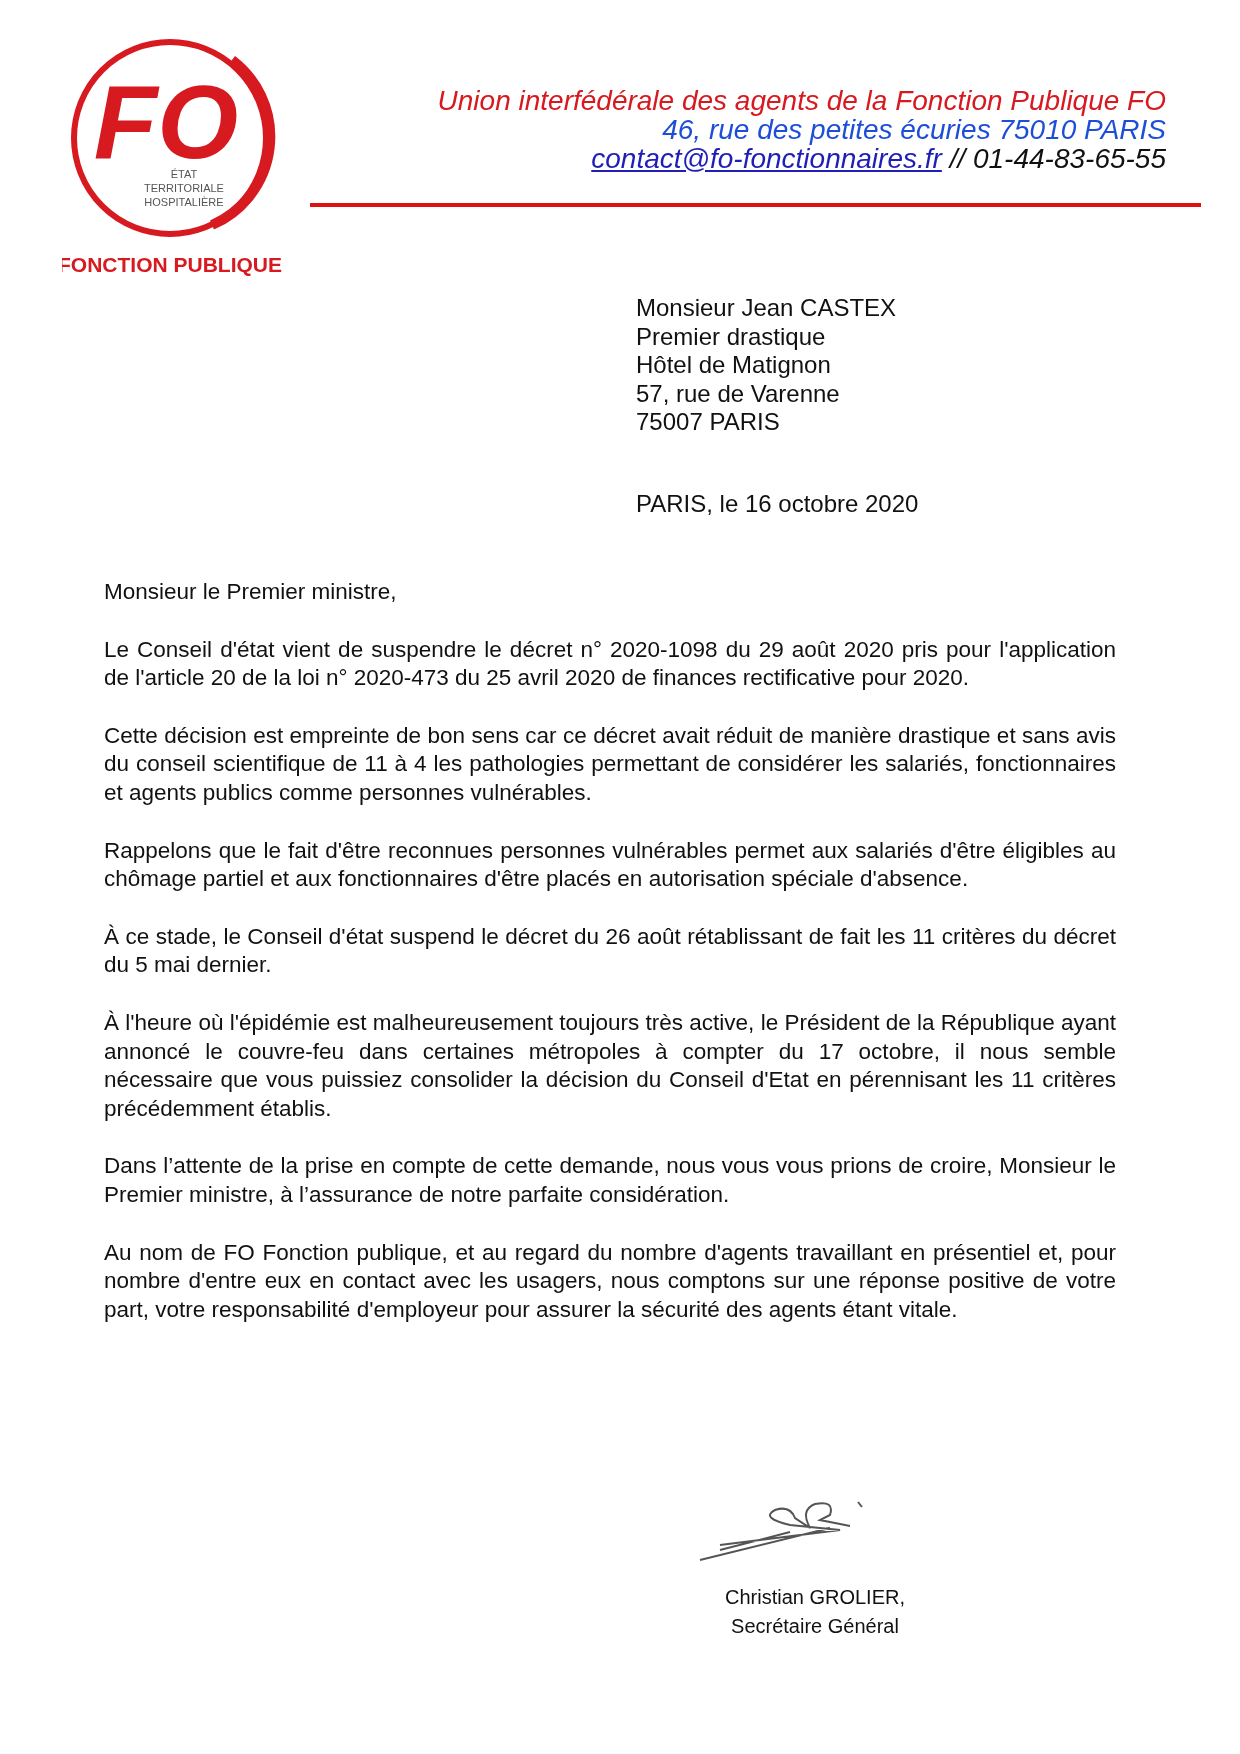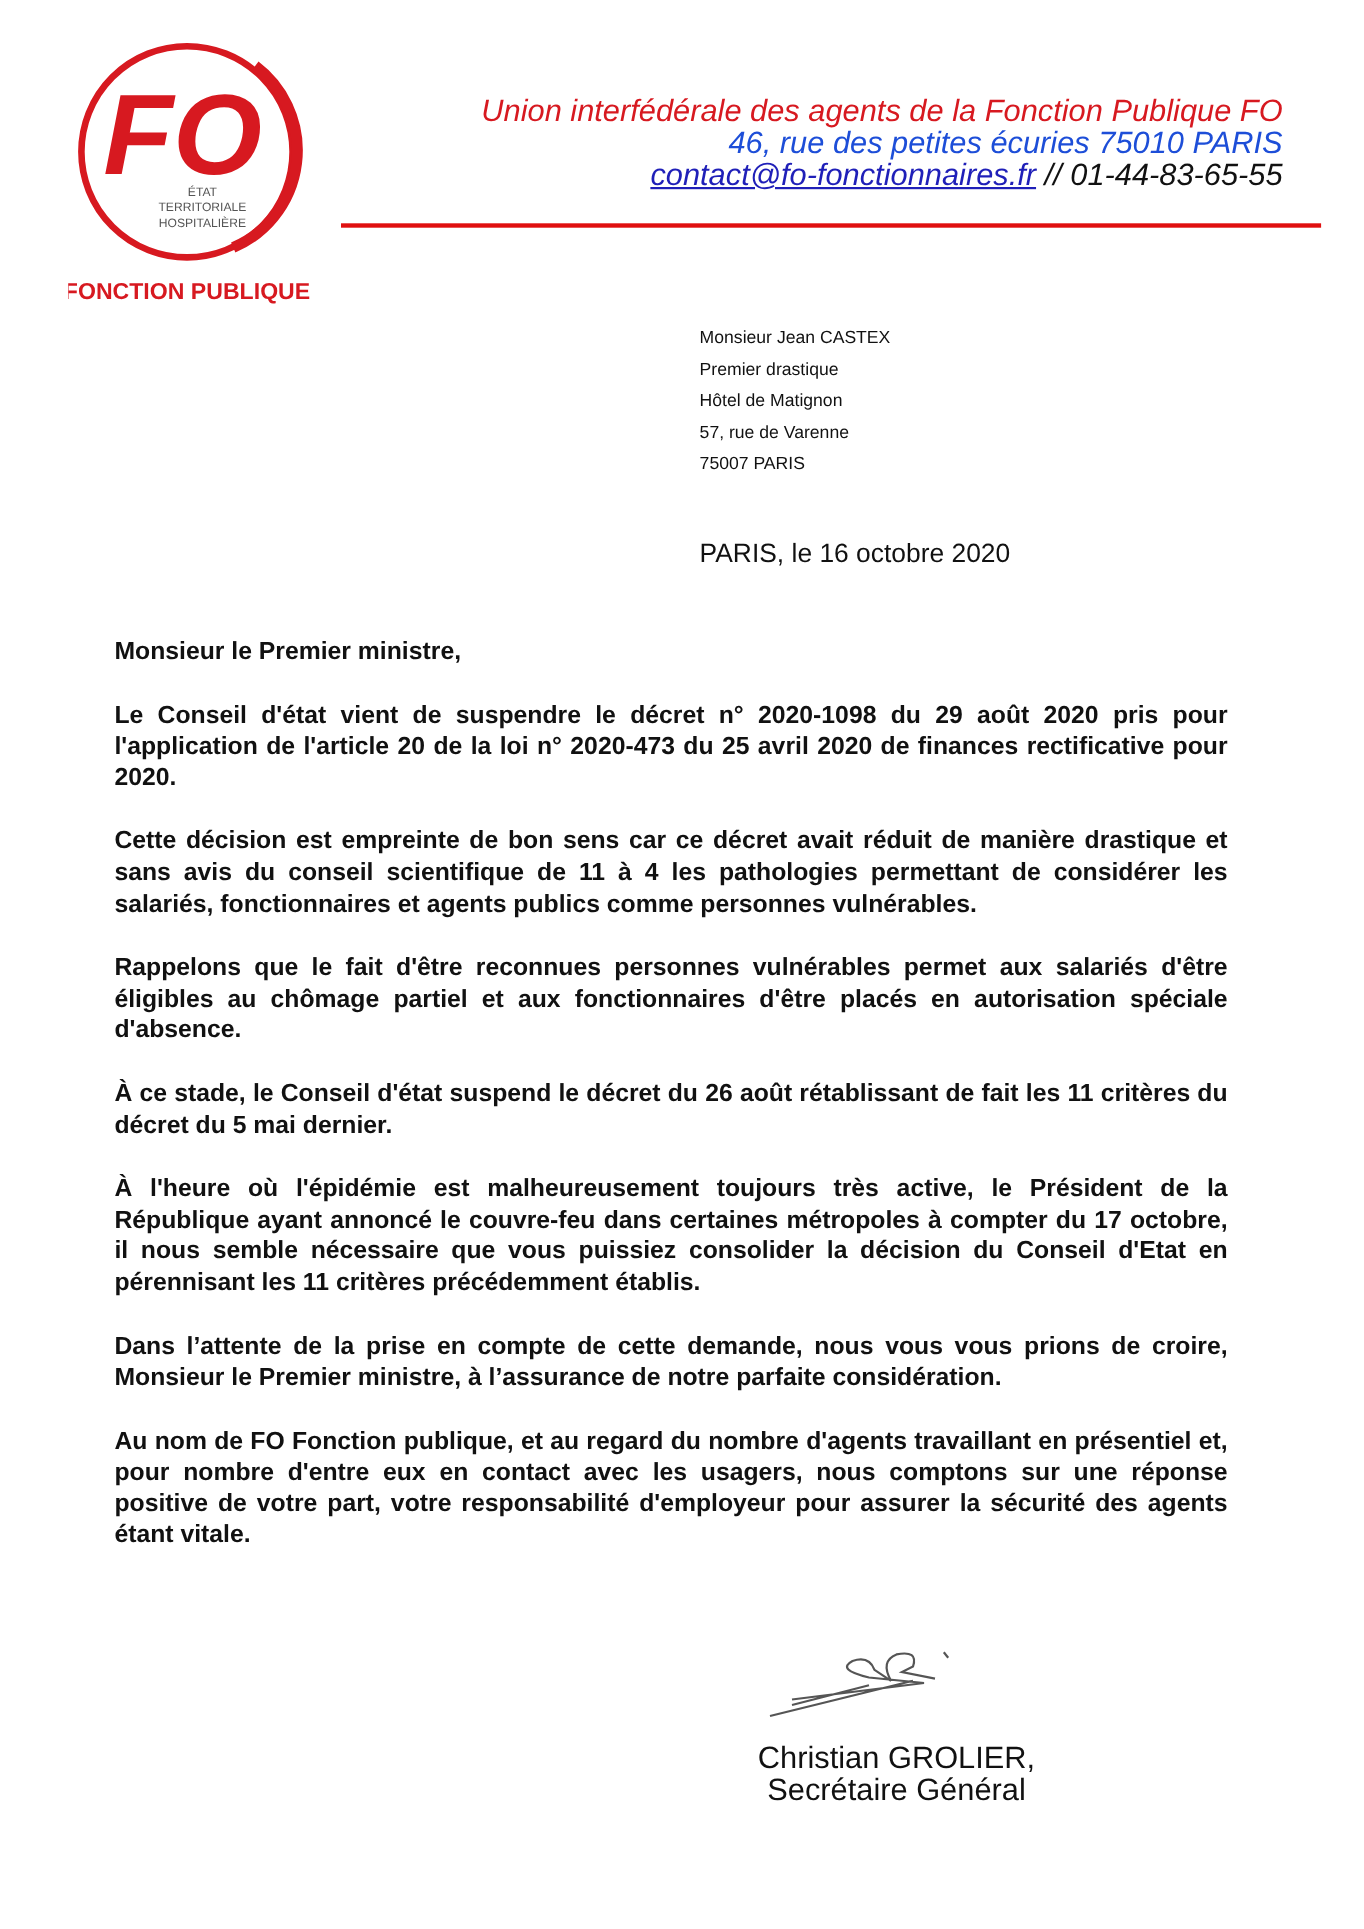--- a/index.html
+++ b/index.html
@@ -13,7 +13,7 @@
   .header .addr { font-weight: normal; color: #1d4ed8; }
   .header .contact a { color: #1f1fb8; text-decoration: underline; }
   .rule { position: absolute; left: 310px; top: 203px; width: 891px; height: 4px; background: #e01010; }
-  .recipient { position: absolute; left: 636px; top: 294px; font-size: 16px; line-height: 28.5px; }
+  .recipient { position: absolute; left: 636px; top: 294px; font-size: 24px; line-height: 28.5px; }
   .date { position: absolute; left: 636px; top: 490px; font-size: 24px; }
   .body { position: absolute; left: 104px; top: 578px; width: 1012px; font-size: 22.5px;
           line-height: 28.6px; }

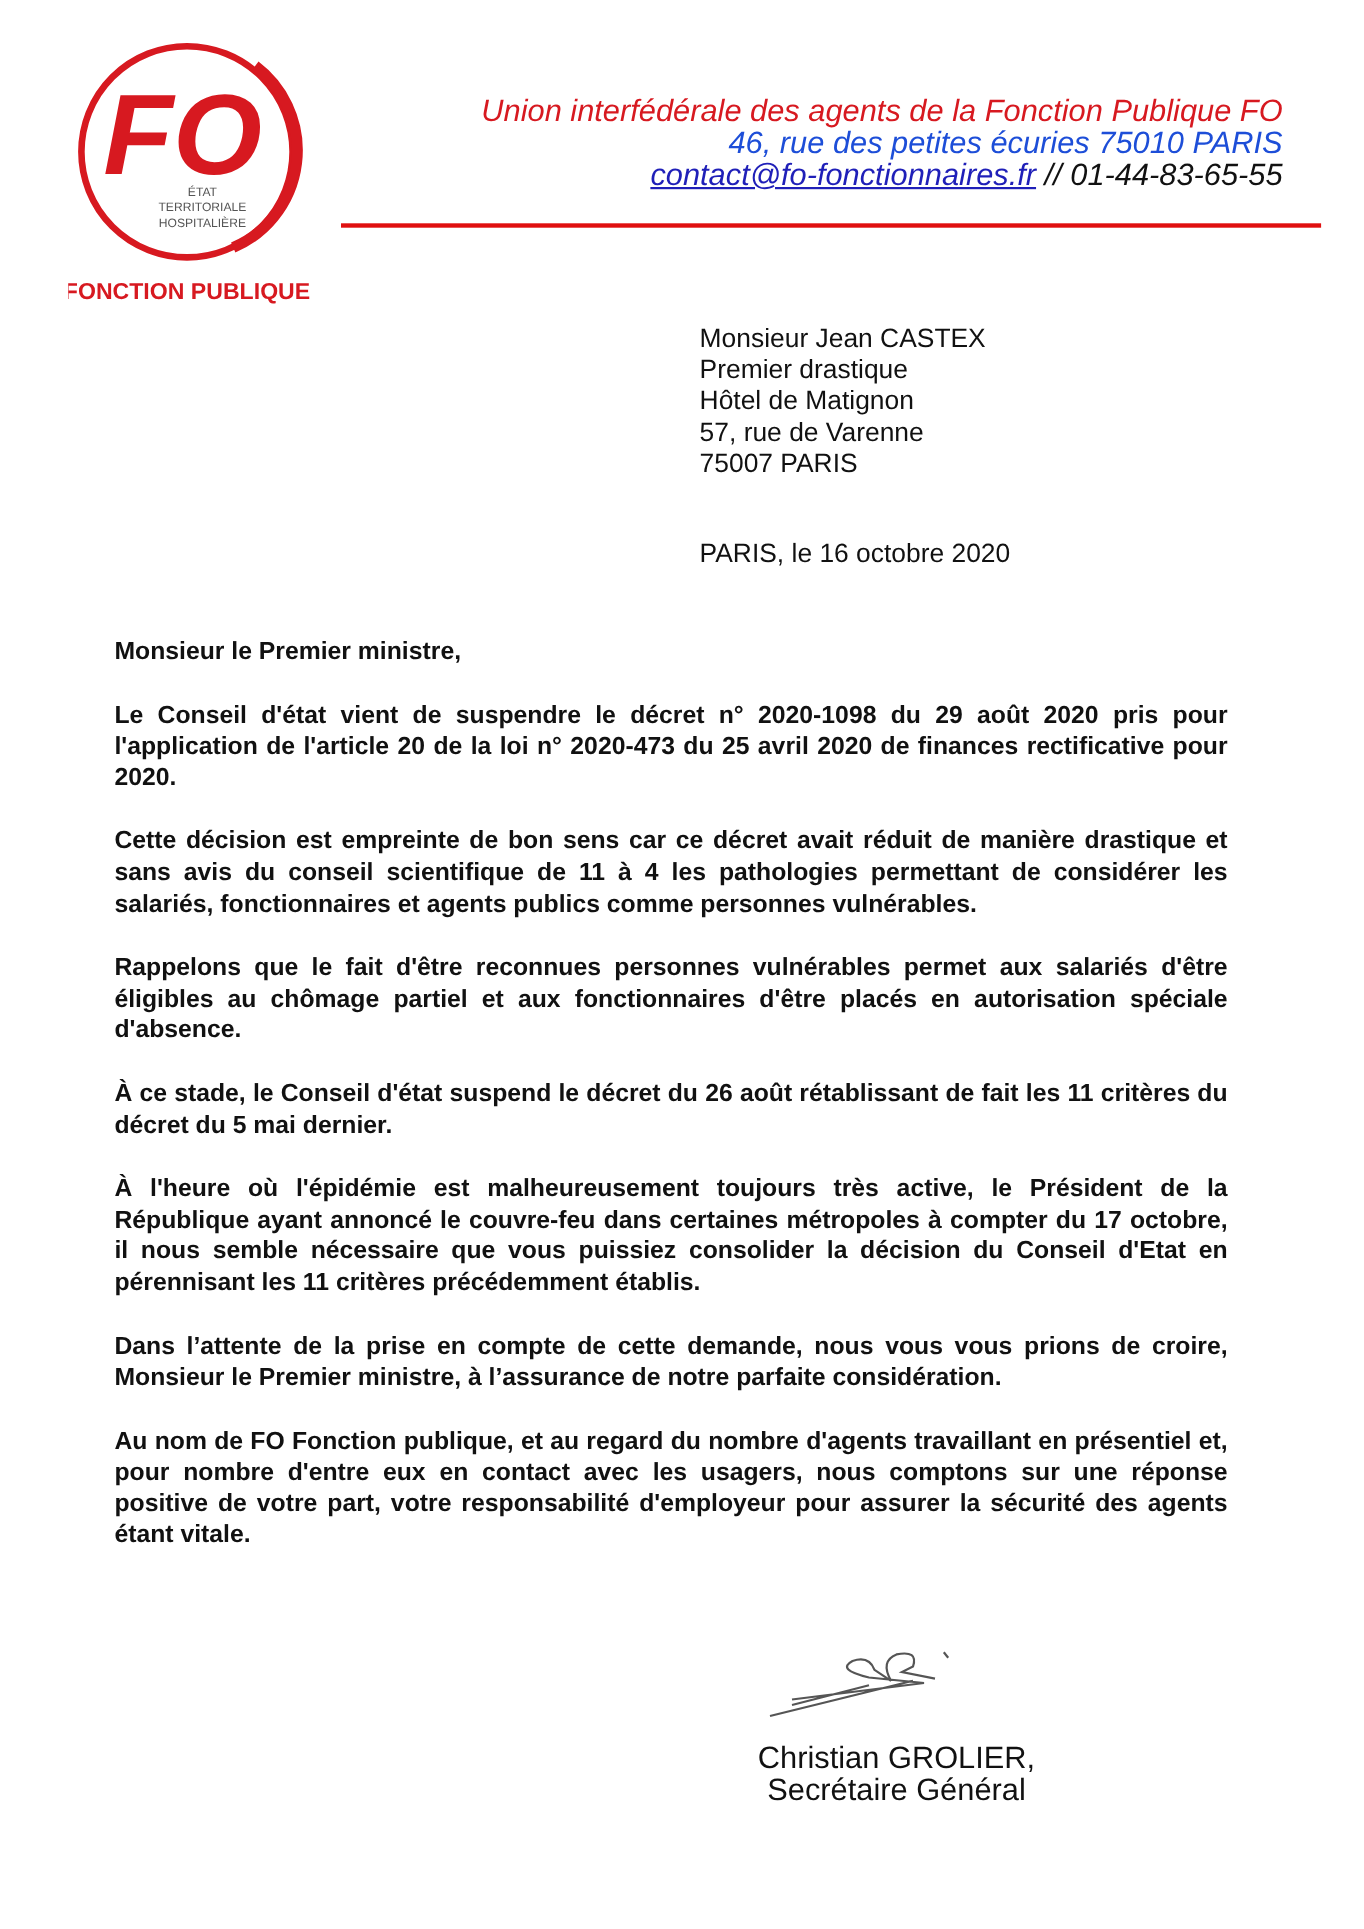--- a/index.html
+++ b/index.html
@@ -17,7 +17,7 @@
   .date { position: absolute; left: 636px; top: 490px; font-size: 24px; }
   .body { position: absolute; left: 104px; top: 578px; width: 1012px; font-size: 22.5px;
           line-height: 28.6px; }
-  .body p { margin: 0 0 29px 0; text-align: justify; font-weight: bold; }
+  .body p { margin: 0 0 29px 0; text-align: justify; }
   .body p.salutation { margin-bottom: 29px; }
   .sig { position: absolute; left: 690px; top: 1490px; width: 200px; height: 80px; }
   .signer { position: absolute; left: 660px; top: 1583px; width: 310px; text-align: center;

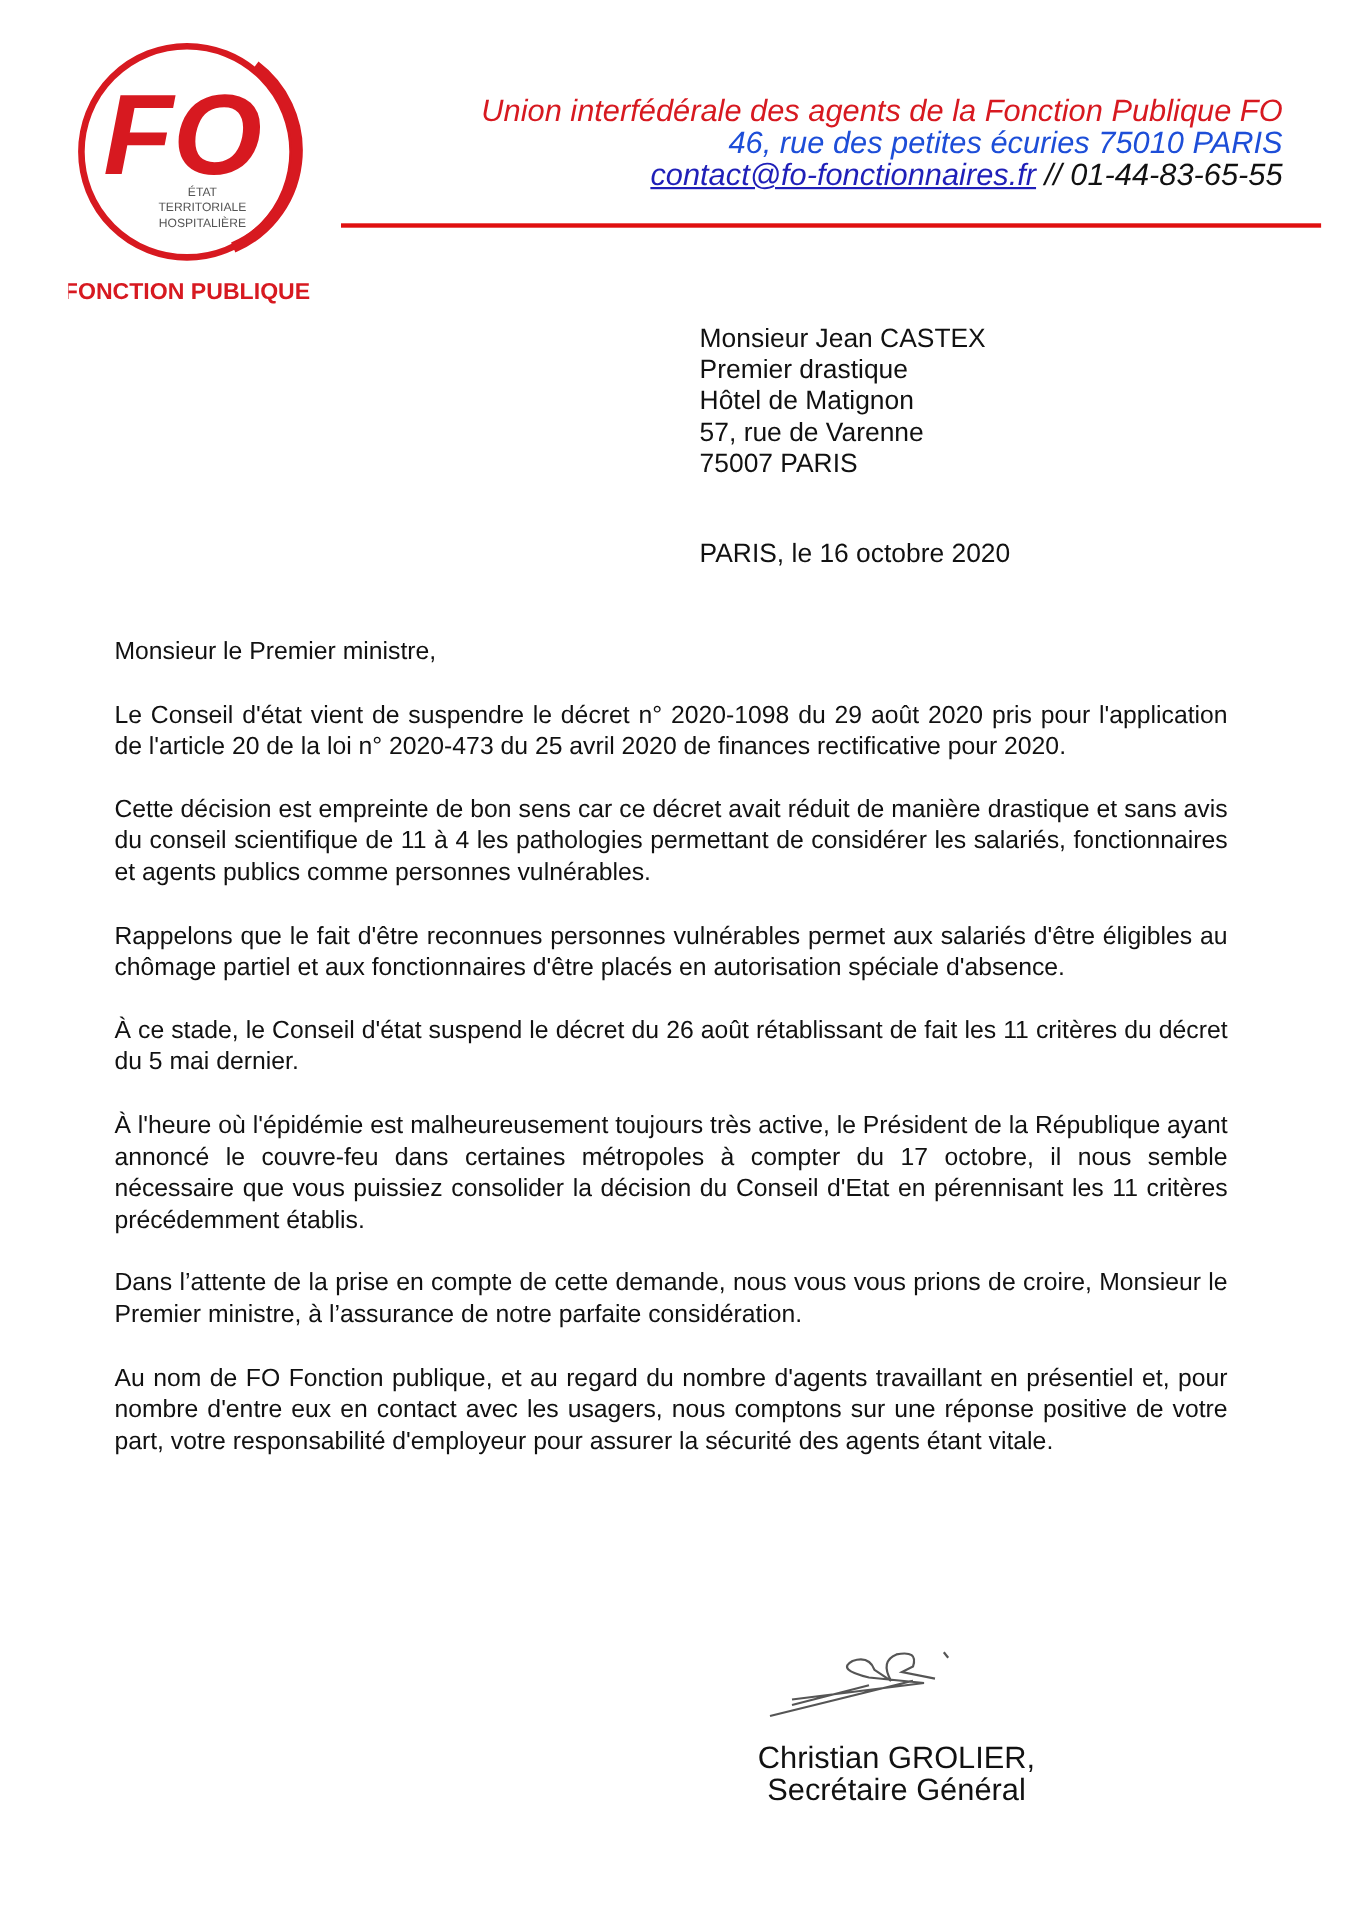--- a/index.html
+++ b/index.html
@@ -21,7 +21,7 @@
   .body p.salutation { margin-bottom: 29px; }
   .sig { position: absolute; left: 690px; top: 1490px; width: 200px; height: 80px; }
   .signer { position: absolute; left: 660px; top: 1583px; width: 310px; text-align: center;
-            font-size: 28px; line-height: 29px; }
+            font-size: 20px; line-height: 29px; }
 </style>
 </head>
 <body>

